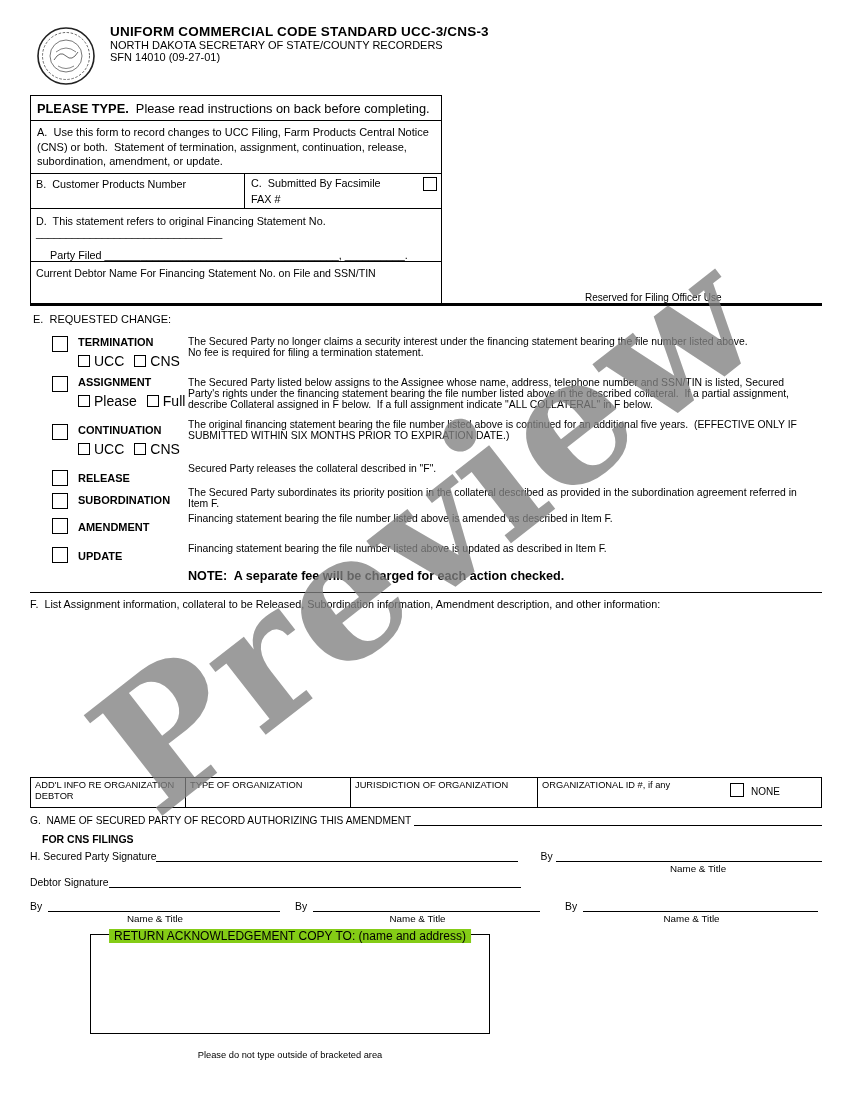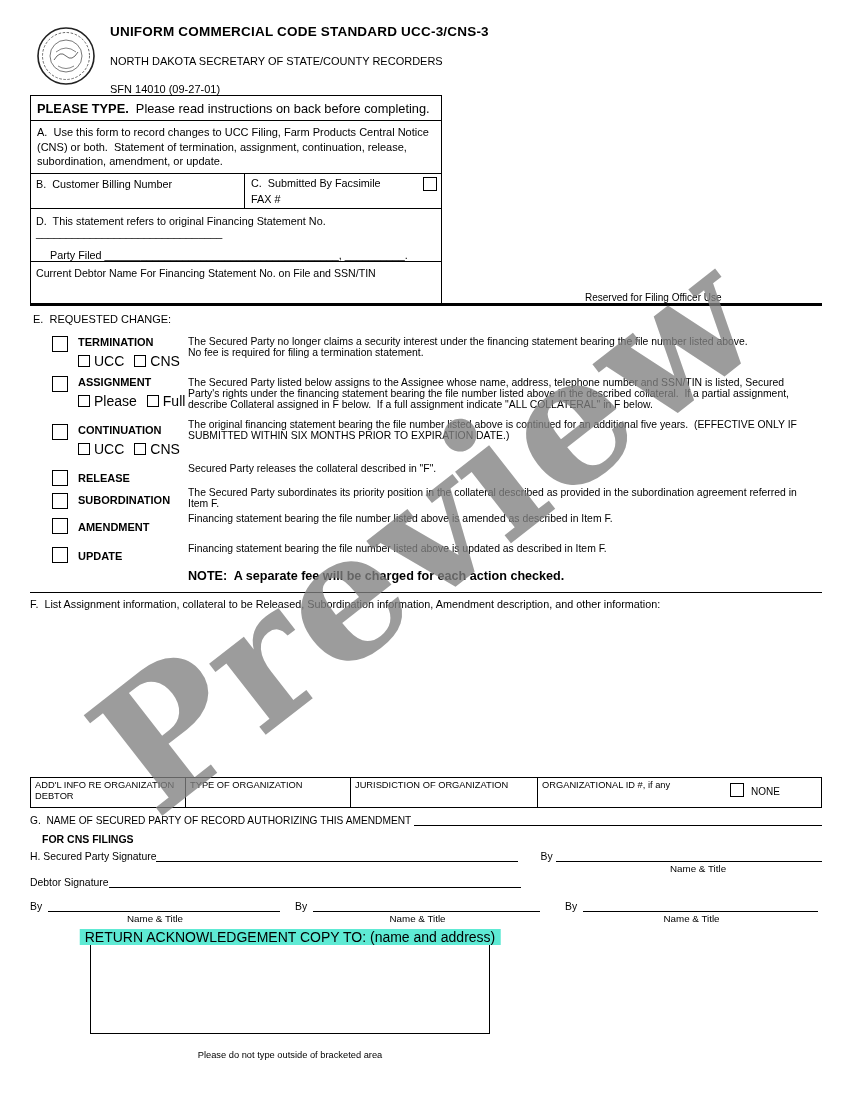--- a/index.html
+++ b/index.html
@@ -34,7 +34,7 @@
   .seal { position: absolute; left: 36px; top: 26px; }
   .header-text { position: absolute; left: 110px; top: 24px; }
   .form-title { font-size: 13.5px; font-weight: bold; letter-spacing: .2px; }
-  .form-sub { font-size: 11px; margin-top: 16px; }
+  .form-sub { font-size: 11px; margin-top: 0; }
 
   
   .leftcol { position: absolute; left: 30px; top: 95px; width: 412px; border: 1px solid #000; background: transparent; }

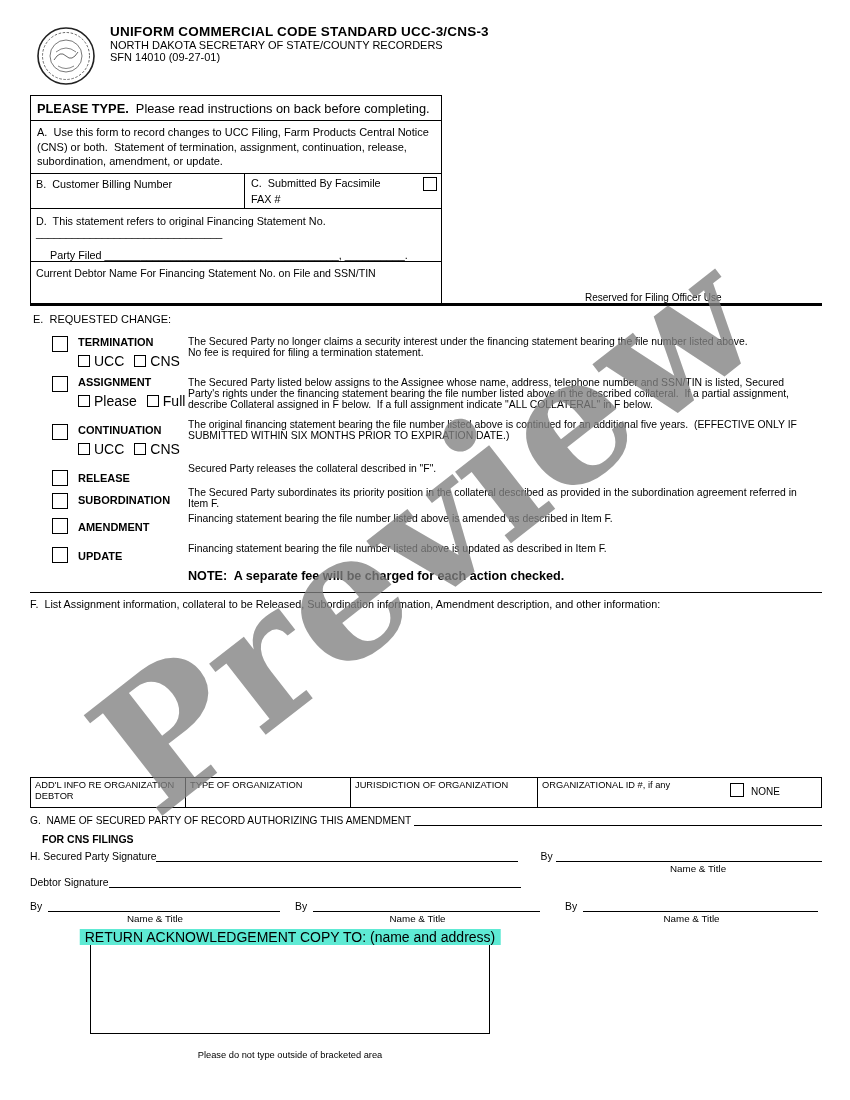--- a/index.html
+++ b/index.html
@@ -149,7 +149,7 @@
     </div>
     <div class="row-secA t">A.  Use this form to record changes to UCC Filing, Farm Products Central Notice (CNS) or both.  Statement of termination, assignment, continuation, release, subordination, amendment, or update.</div>
     <div class="row-secBC">
-      <div class="cellB t">B.  Customer Billing Number</div>
+      <div class="cellB t">B.  Customer Products Number</div>
       <div class="cellC">
         <div class="cline">
           <span class="t">C.  Submitted By Facsimile</span>

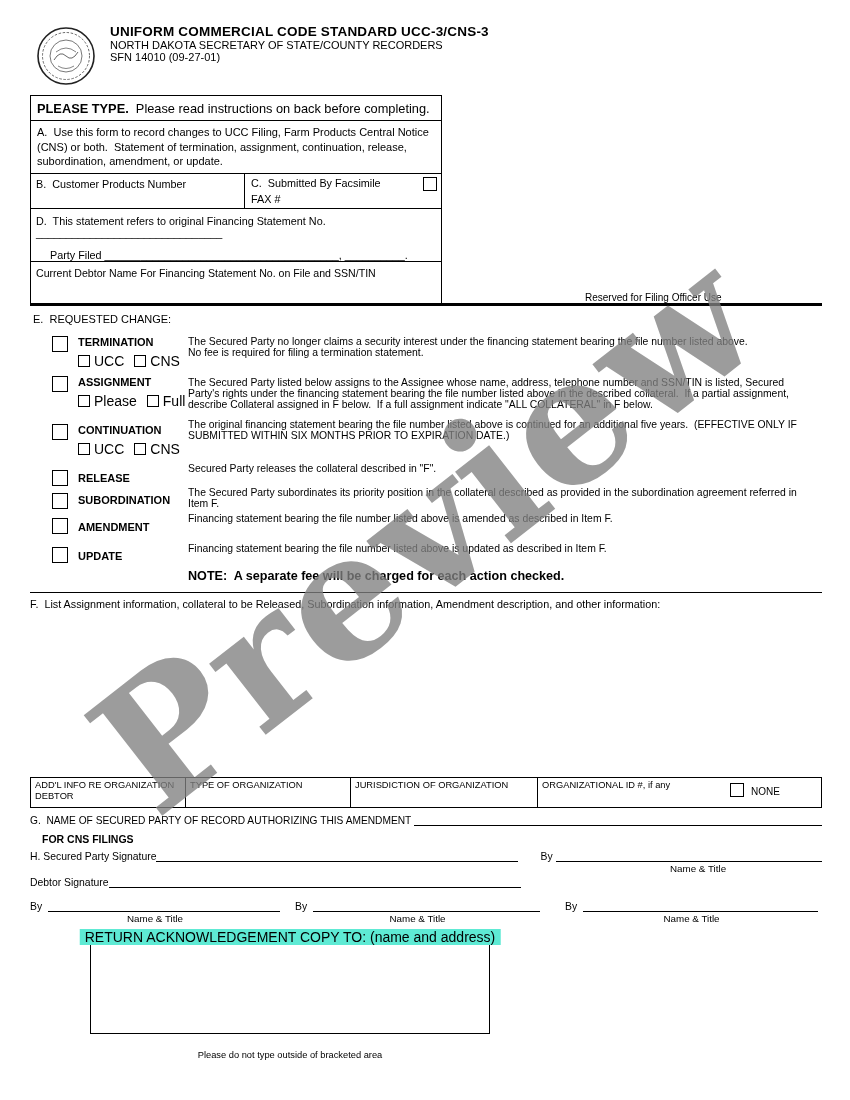--- a/index.html
+++ b/index.html
@@ -116,7 +116,7 @@
 
   .returnblock { position: relative; margin-top: 6px; }
   .retbox { position: relative; margin-left: 60px; margin-top: 9px; width: 400px; height: 100px; border: 1px solid #000; background: transparent; }
-  .retlabel { position: absolute; top: -6px; left: 50%; transform: translateX(-50%); background: #5eead4; padding: 0 5px; font-size: 14px; white-space: nowrap; }
+  .retlabel { position: absolute; top: -6px; left: 50%; transform: translateX(-50%); background: #84cc16; padding: 0 5px; font-size: 12px; white-space: nowrap; }
   .retcaption { margin-left: 60px; width: 400px; text-align: center; font-size: 9.3px; margin-top: 16px; }
 </style>
 </head>

